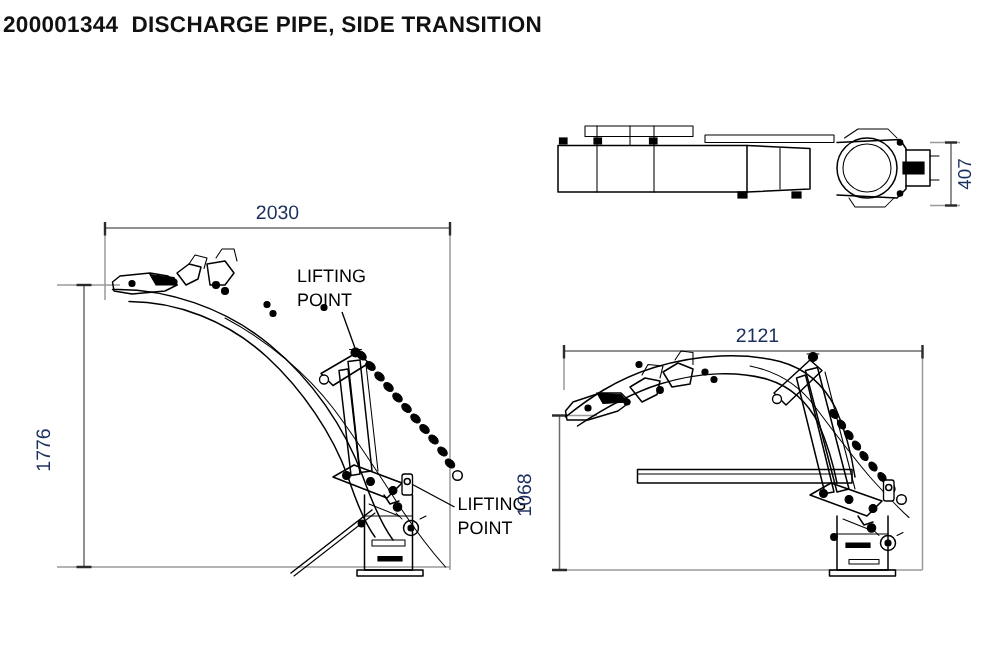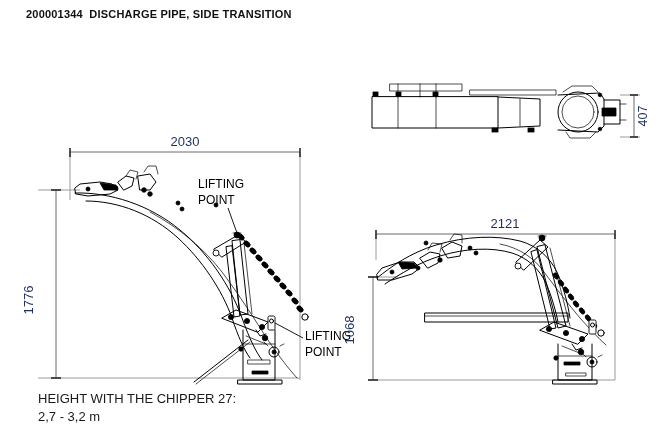--- a/index.html
+++ b/index.html
@@ -25,9 +25,9 @@
   }
   #title-block {
     position: absolute;
-    left: 26px;
+    left: 2px;
     top: 8px;
-    font-size: 11px;
+    font-size: 15px;
     font-weight: bold;
     letter-spacing: 0.2px;
     color: #111111;

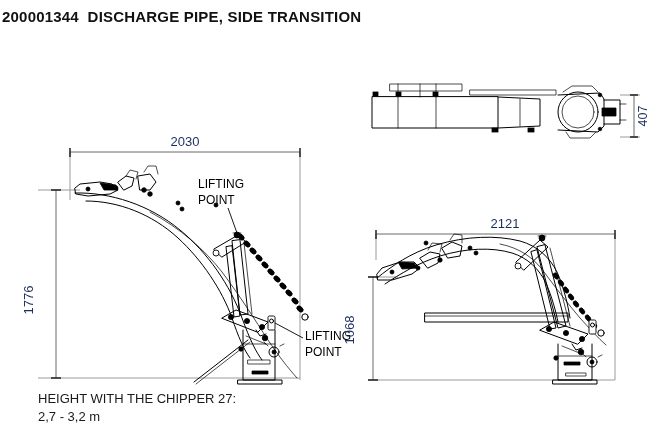--- a/index.html
+++ b/index.html
@@ -334,10 +334,6 @@
 
   </svg>
 
-  <div id="note-block">
-    <div class="note-line">HEIGHT WITH THE CHIPPER 27:</div>
-    <div class="note-line">2,7 - 3,2 m</div>
-  </div>
 
 </div>
 

